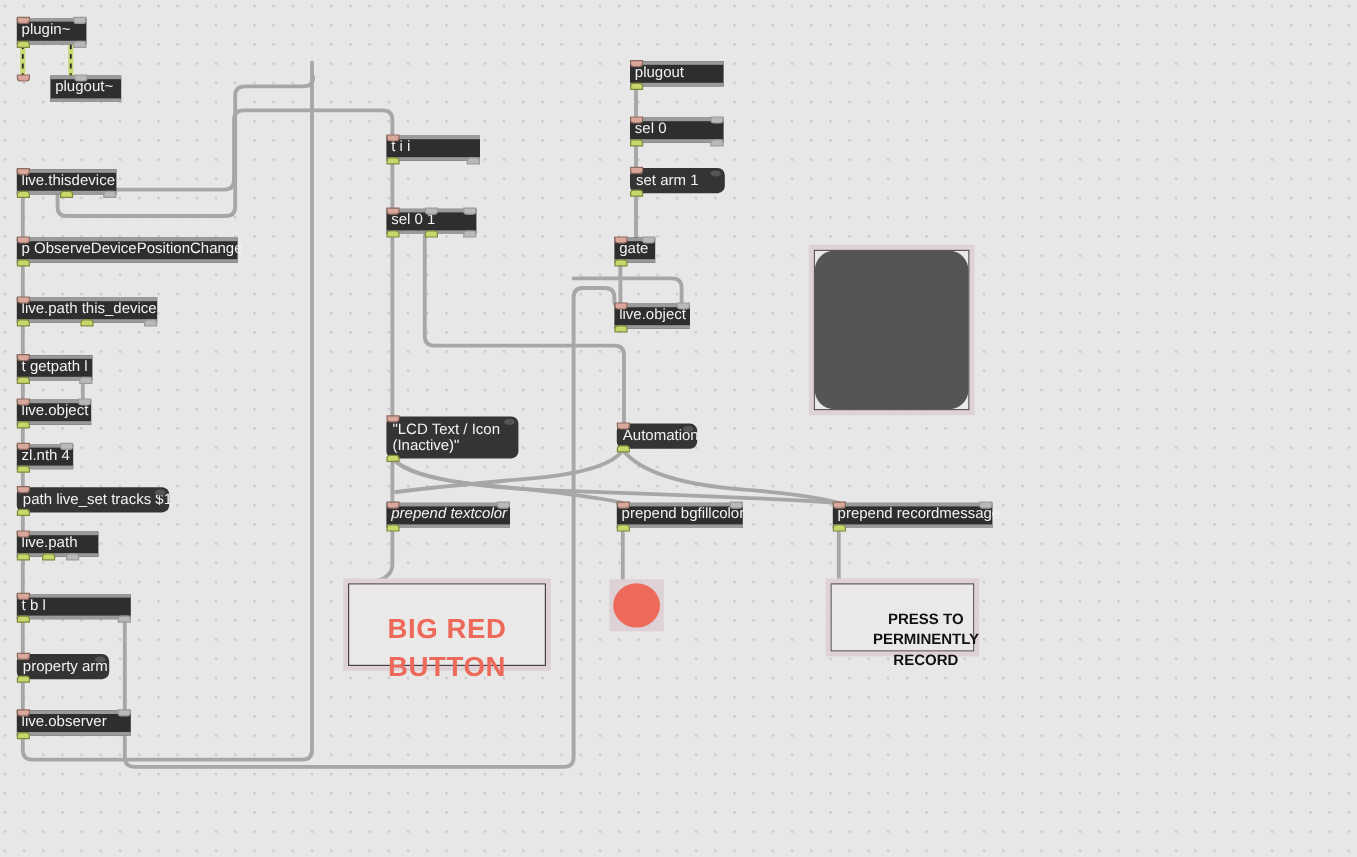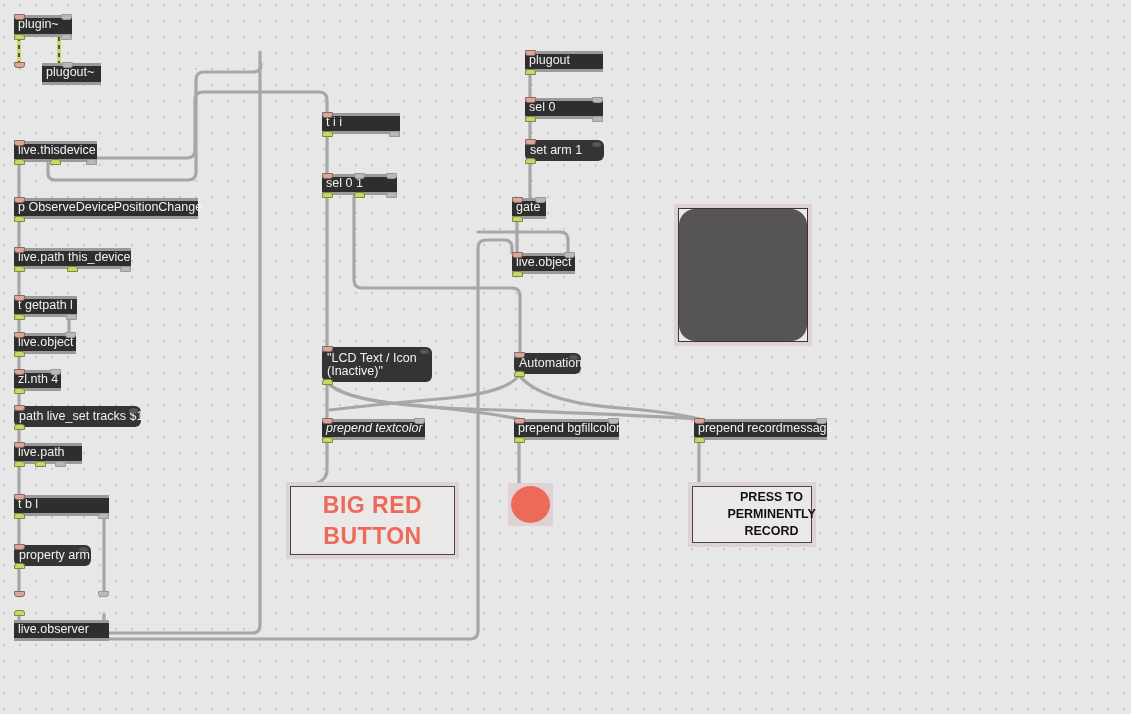--- a/index.html
+++ b/index.html
@@ -84,6 +84,7 @@
     text-align: center;
     z-index: 5;
     pointer-events: none;
+    margin-top: 19px;
   }
   .bigred {
     color: #ed6a5a;

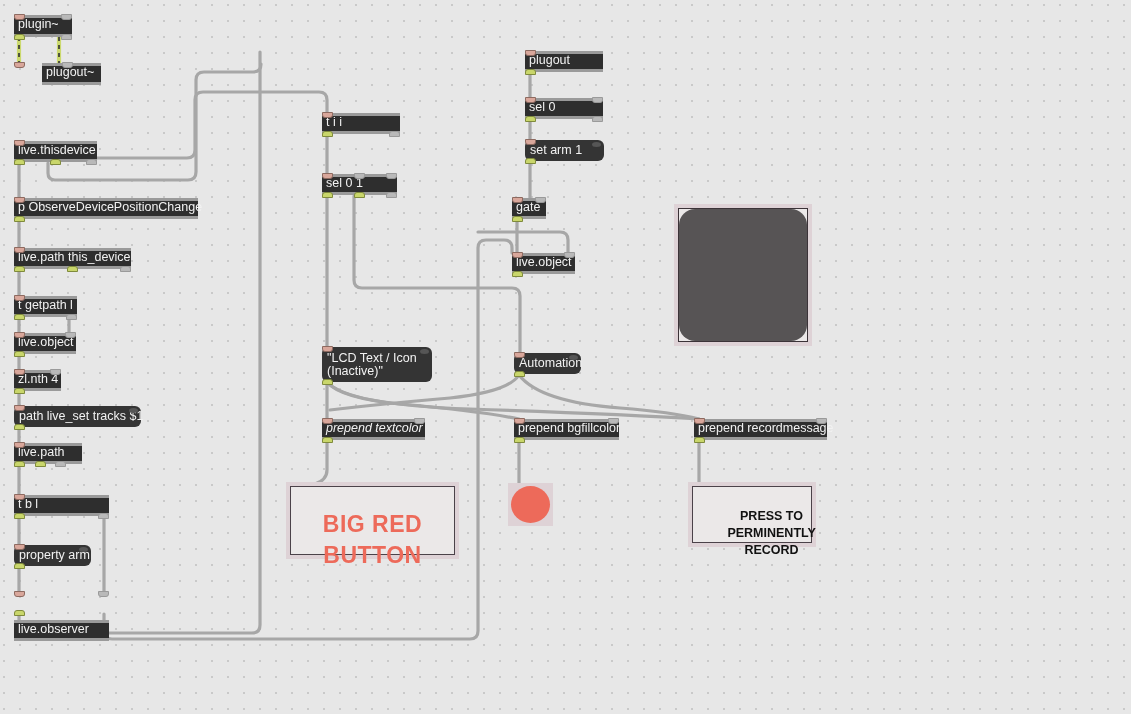--- a/index.html
+++ b/index.html
@@ -307,7 +307,7 @@
       <div class="msg" style="left: 14px; top: 545px; width: 77px; height: 21px;"><span>property arm</span></div>
       <div class="iolet inlet" style="left: 14px; top: 544px;"></div>
       <div class="iolet outlet" style="left: 14px; top: 563px;"></div>
-      <div class="obj" style="left: 14px; top: 620px; width: 95px; height: 21px;">
+      <div class="obj" style="left: 14px; top: 592px; width: 95px; height: 21px;">
         <span>live.observer</span>
       </div>
       <div class="iolet inlet" style="left: 14px; top: 591px;"></div>

